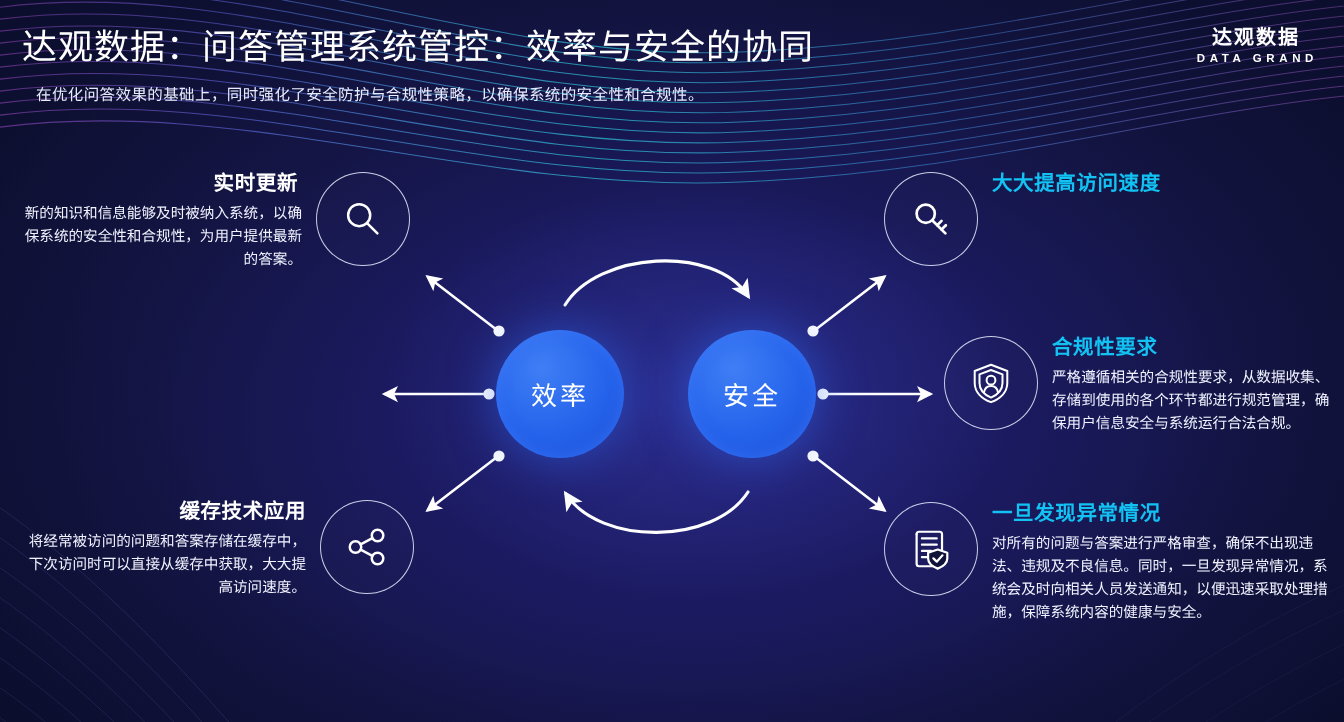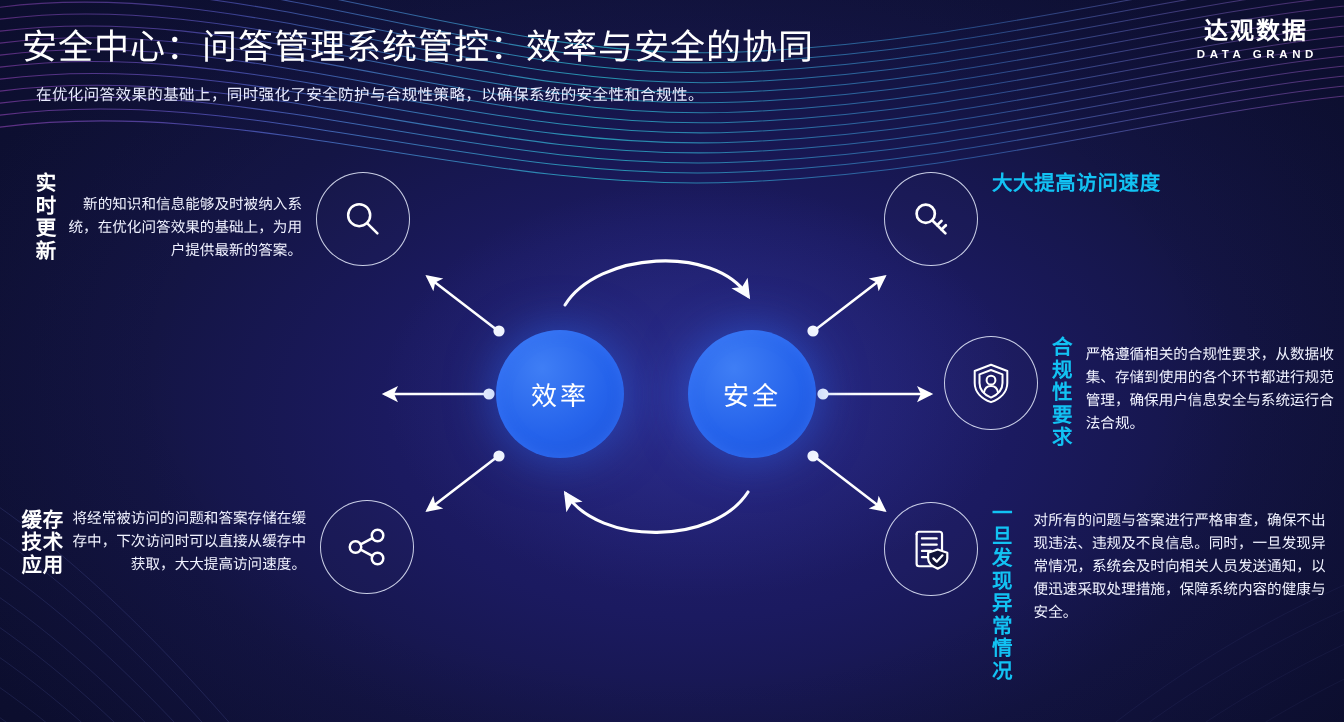--- a/index.html
+++ b/index.html
@@ -170,7 +170,7 @@
   </div>
 
   <div class="header">
-    <div class="slide-title">安全中心：问答管理系统管控：效率与安全的协同</div>
+    <div class="slide-title">达观数据：问答管理系统管控：效率与安全的协同</div>
     <div class="slide-subtitle">在优化问答效果的基础上，同时强化了安全防护与合规性策略，以确保系统的安全性和合规性。</div>
     <div class="brand">
       <div class="brand-cn">达观数据</div>

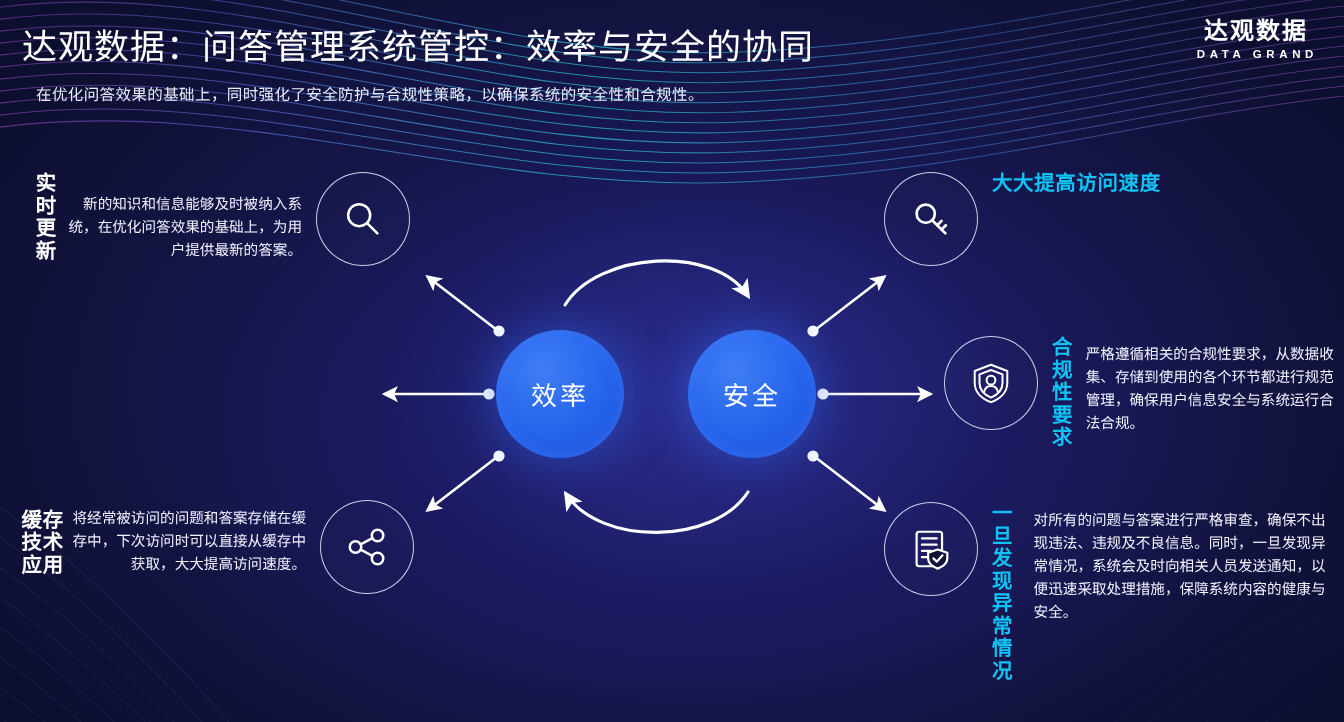--- a/index.html
+++ b/index.html
@@ -48,7 +48,7 @@
   }
   .brand { position: absolute; right: 26px; top: 18px; text-align: center; }
   .brand-cn {
-    font-size: 24px; font-weight: 700; letter-spacing: 2px; color: #ffffff; line-height: 1.1;
+    font-size: 20px; font-weight: 700; letter-spacing: 2px; color: #ffffff; line-height: 1.1; margin-top: 8px;
   }
   .brand-en {
     font-size: 11.5px; font-weight: 700; letter-spacing: 4.6px; color: #ffffff;

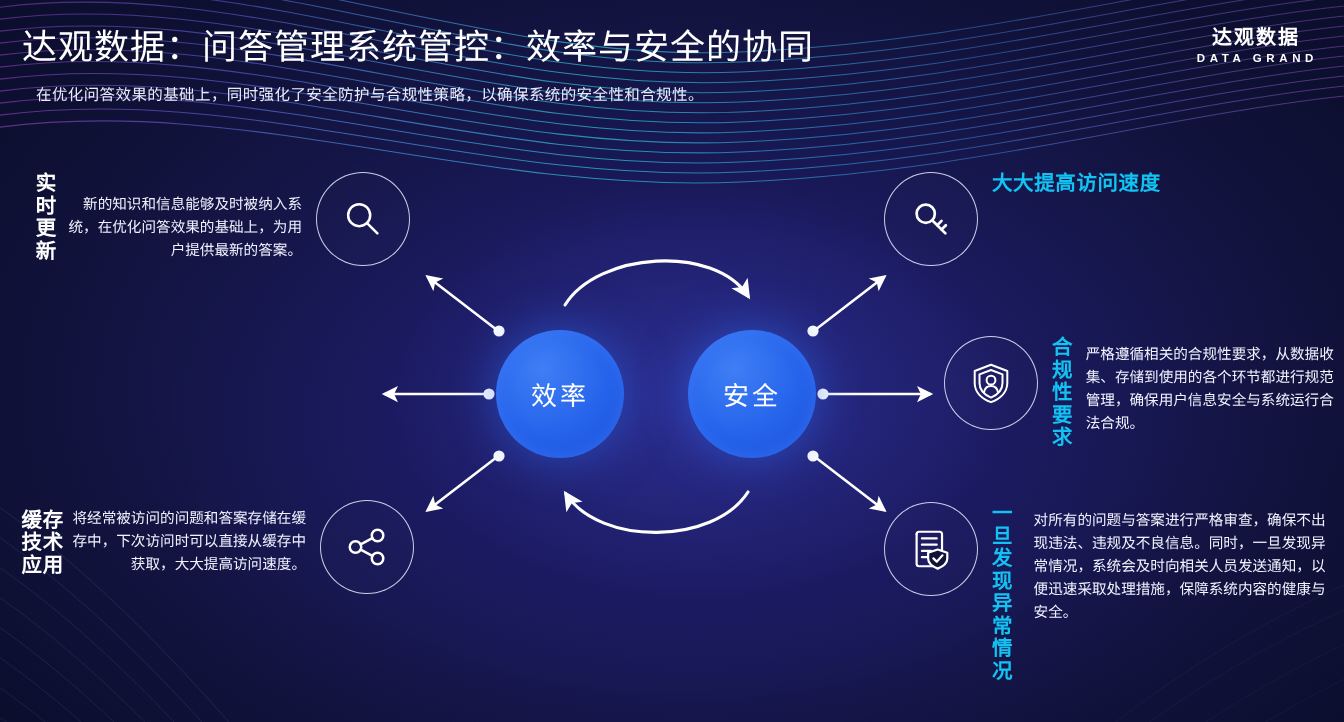--- a/index.html
+++ b/index.html
@@ -78,7 +78,7 @@
     background: rgba(255,255,255,.012);
   }
   .icon-ring svg { width: 46px; height: 46px; display: block; }
-  .item-text { display: flex; flex-direction: row; }
+  .item-text { display: flex; flex-direction: column; }
   .item-title { font-size: 20.5px; font-weight: 700; letter-spacing: .6px; line-height: 1.1; }
   .item-desc  { font-size: 14.6px; line-height: 1.58; color: #f0f2ff; margin-top: 7px; }
 

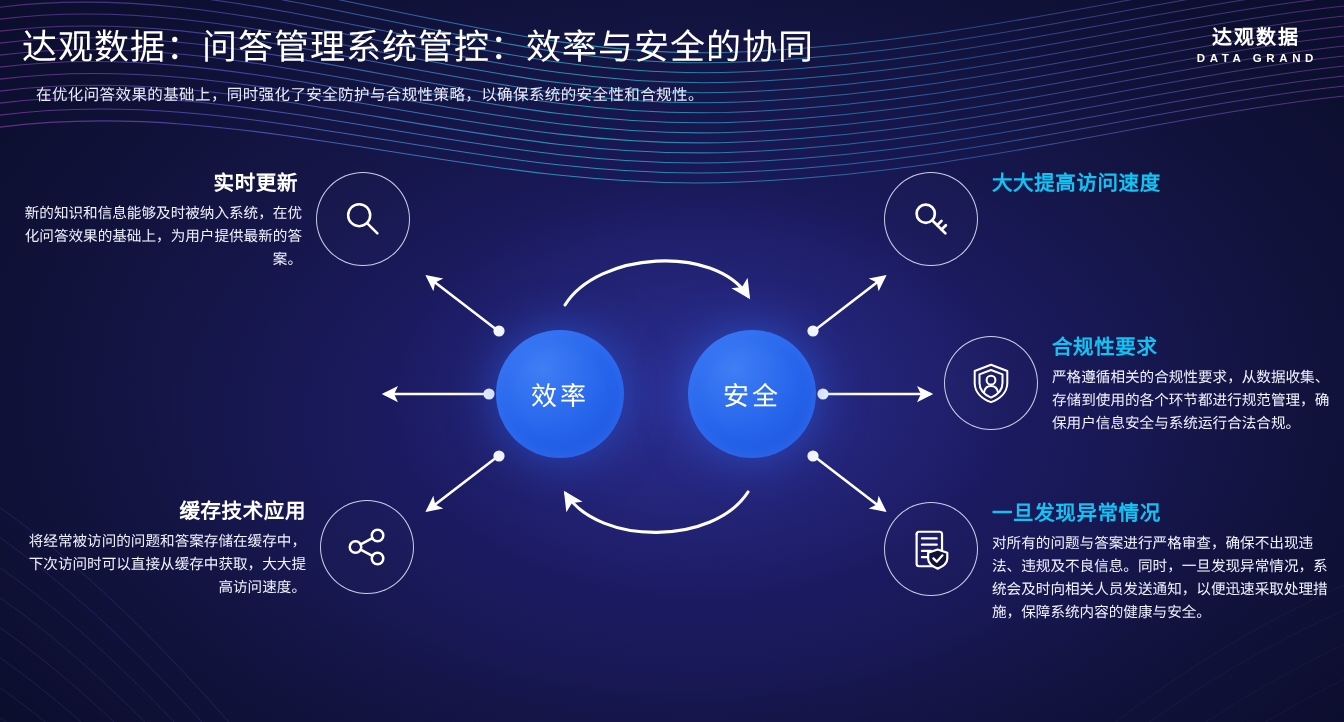--- a/index.html
+++ b/index.html
@@ -225,7 +225,7 @@
     <div class="item left" id="item-realtime">
       <div class="item-text">
         <div class="item-title">实时更新</div>
-        <div class="item-desc">新的知识和信息能够及时被纳入系统，在优化问答效果的基础上，为用户提供最新的答案。</div>
+        <div class="item-desc">新的知识和信息能够及时被纳入系统，以确保系统的安全性和合规性，为用户提供最新的答案。</div>
       </div>
       <div class="icon-ring">
         <svg viewBox="0 0 48 48" fill="none" stroke="#ffffff" stroke-width="2.6" stroke-linecap="round">

